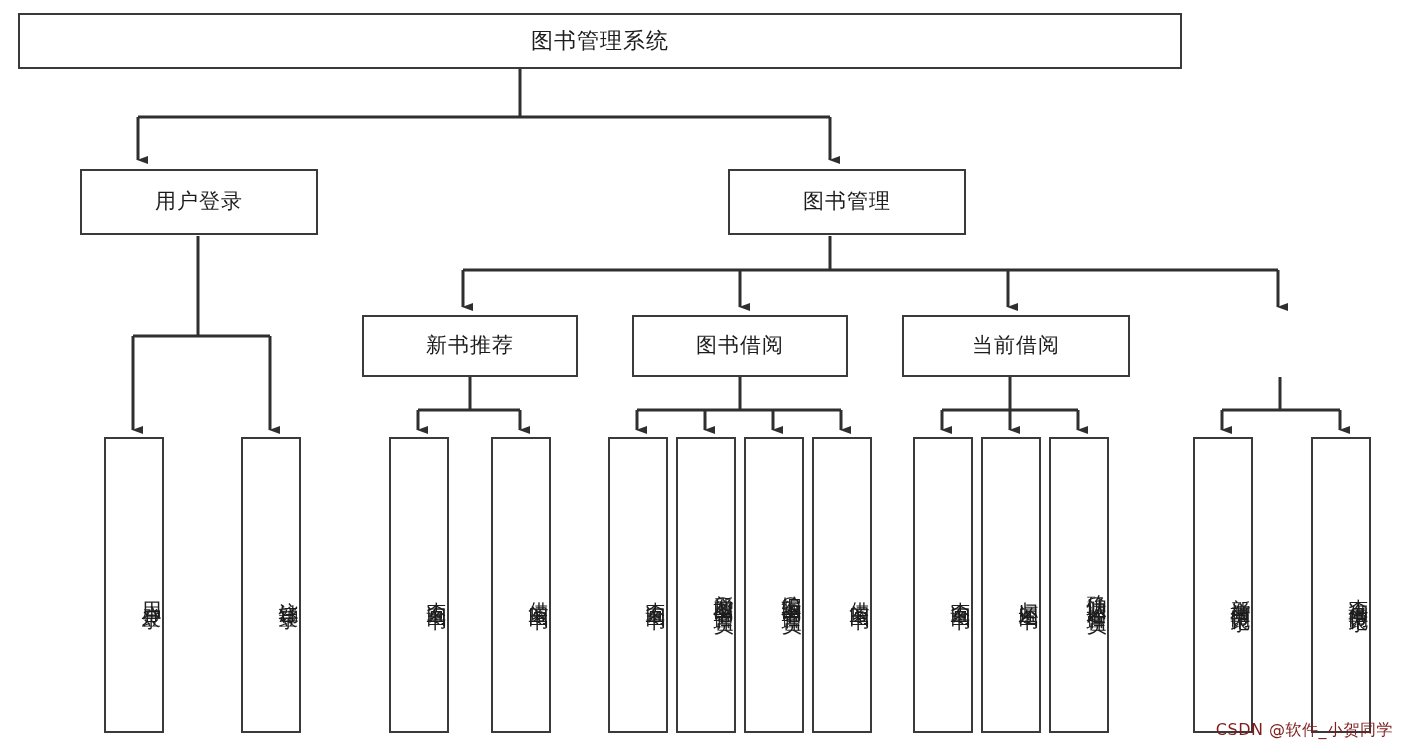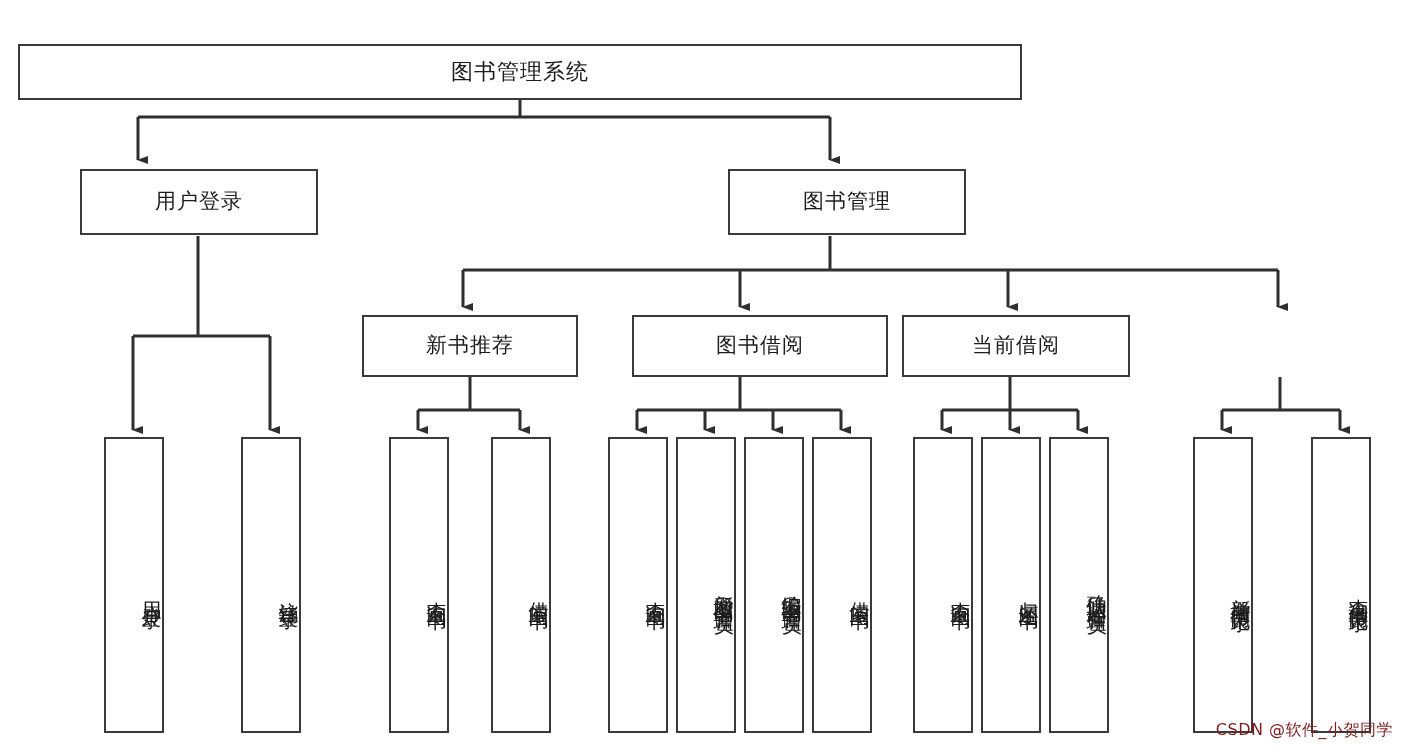--- a/index.html
+++ b/index.html
@@ -123,7 +123,7 @@
     </g>
   </svg>
 
-  <div class="node horiz root" style="left:18px; top:13px; width:1004px; height:56px;margin-top:31px;">
+  <div class="node horiz root" style="left:18px; top:13px; width:1164px; height:56px;">
     <span>图书管理系统</span>
   </div>
 

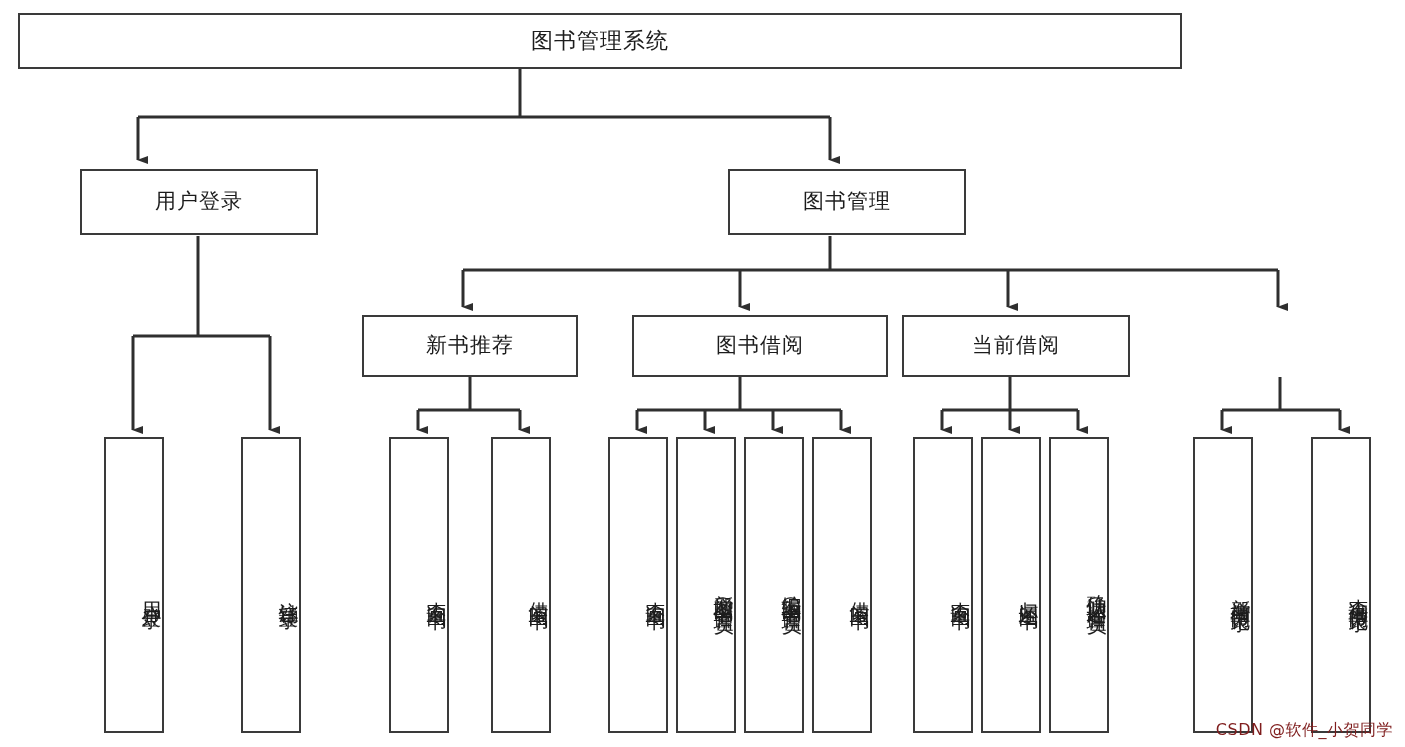--- a/index.html
+++ b/index.html
@@ -137,7 +137,7 @@
   <div class="node horiz" style="left:362px; top:315px; width:216px; height:62px;text-align:right;">
     <span>新书推荐</span>
   </div>
-  <div class="node horiz" style="left:632px; top:315px; width:256px; height:62px;">
+  <div class="node horiz" style="left:632px; top:315px; width:216px; height:62px;">
     <span>图书借阅</span>
   </div>
   <div class="node horiz" style="left:902px; top:315px; width:228px; height:62px;">

